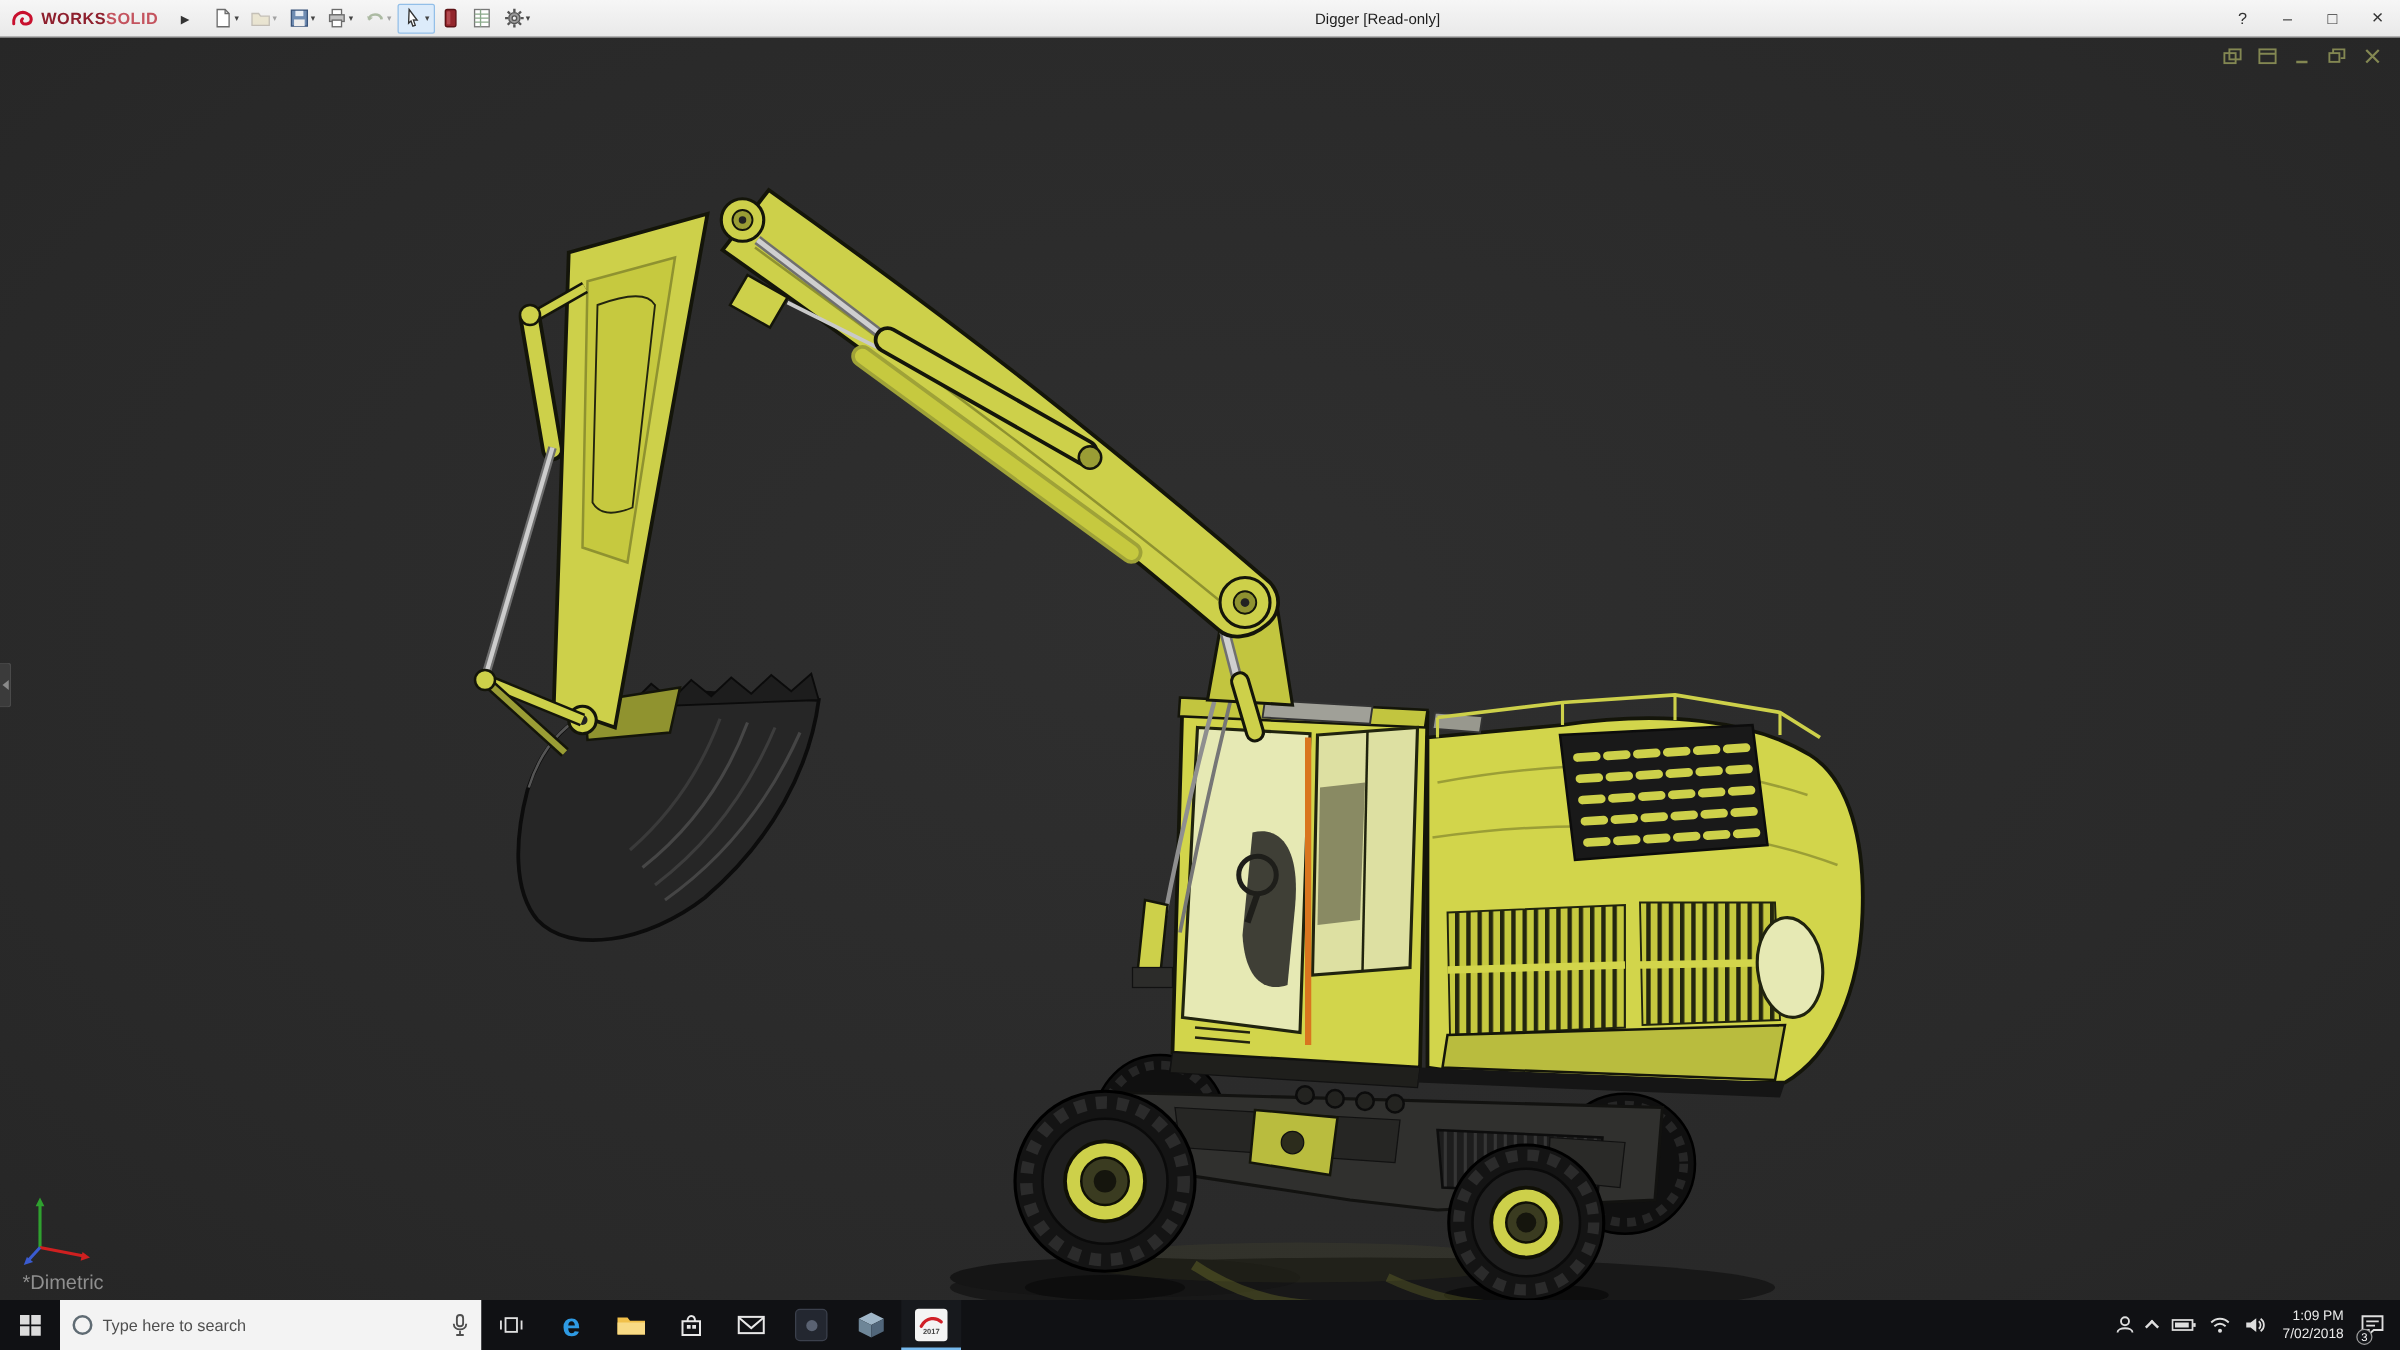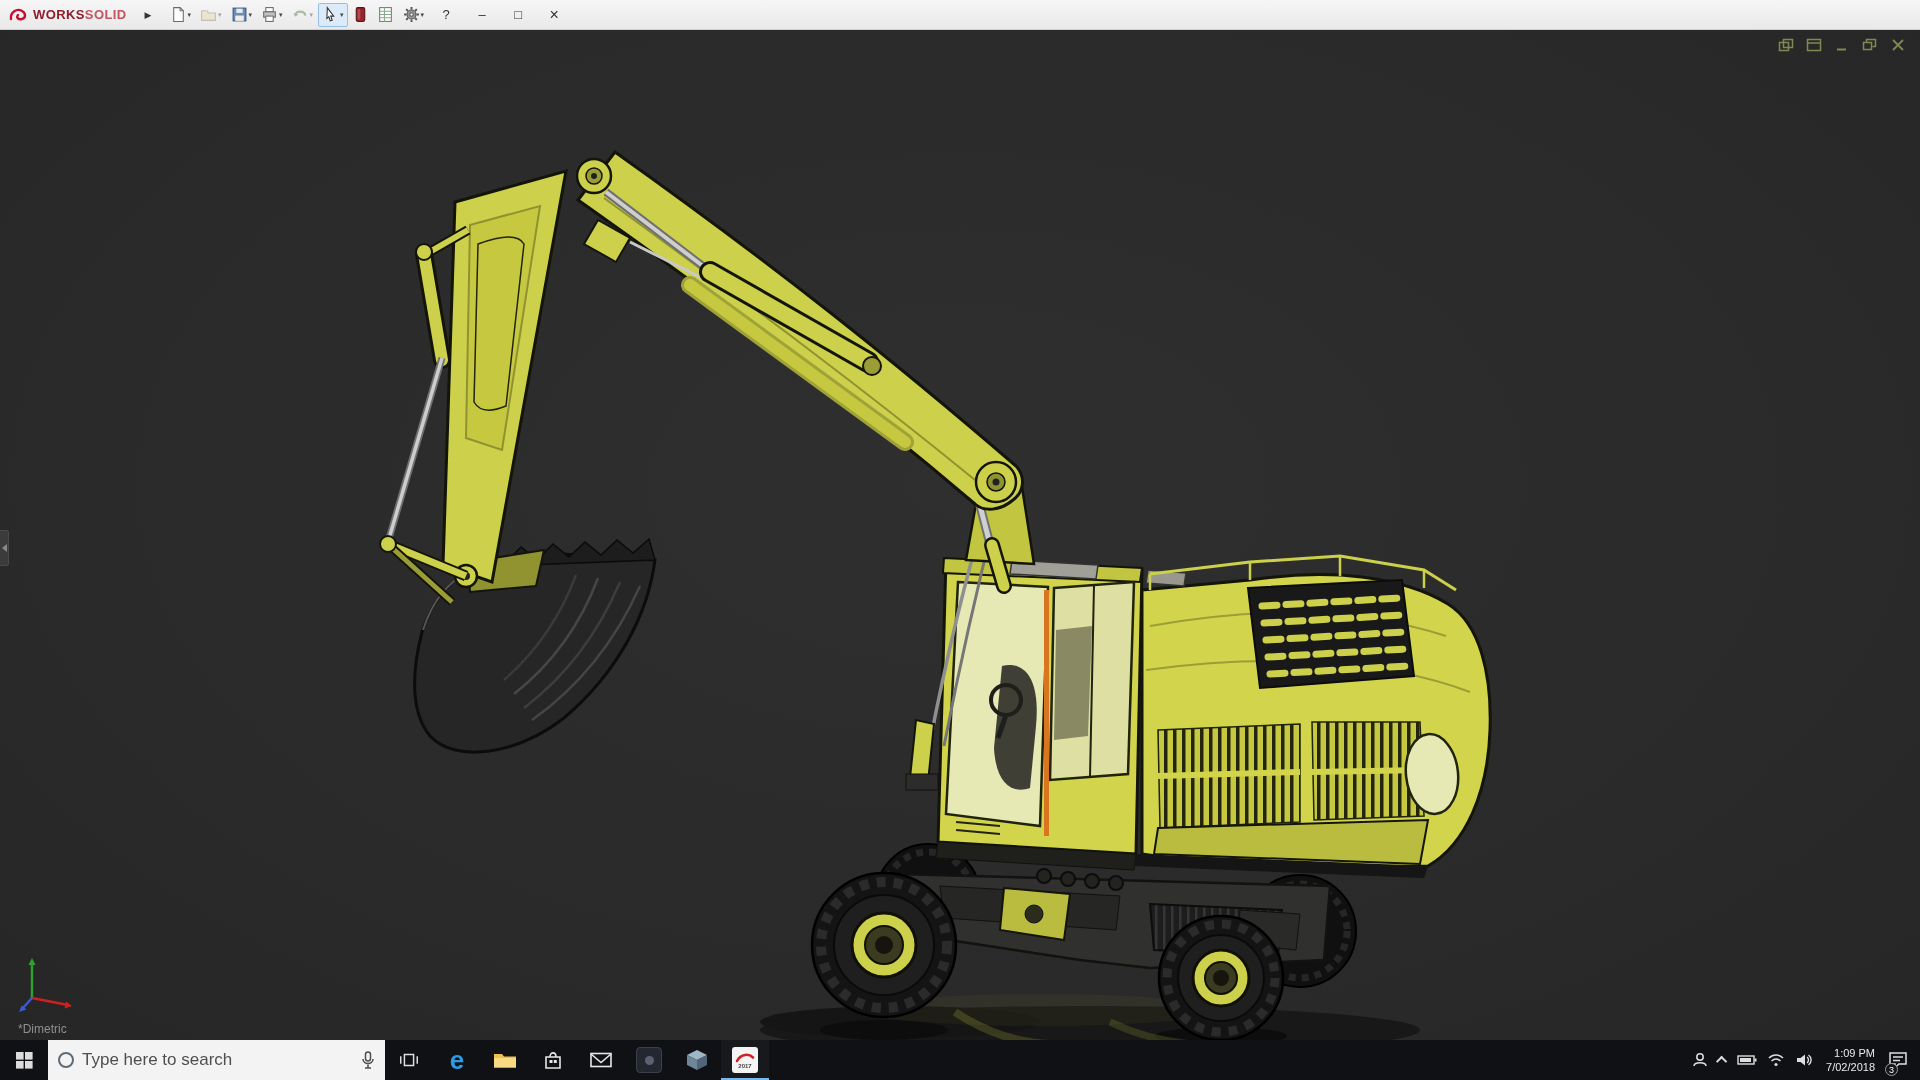--- a/index.html
+++ b/index.html
@@ -149,6 +149,7 @@
     </div>
   </div>
 
+  <div class="win-title">Digger [Read-only]</div>
 
   <div class="win-ctrls">
     <div class="win-ctrl">?</div>

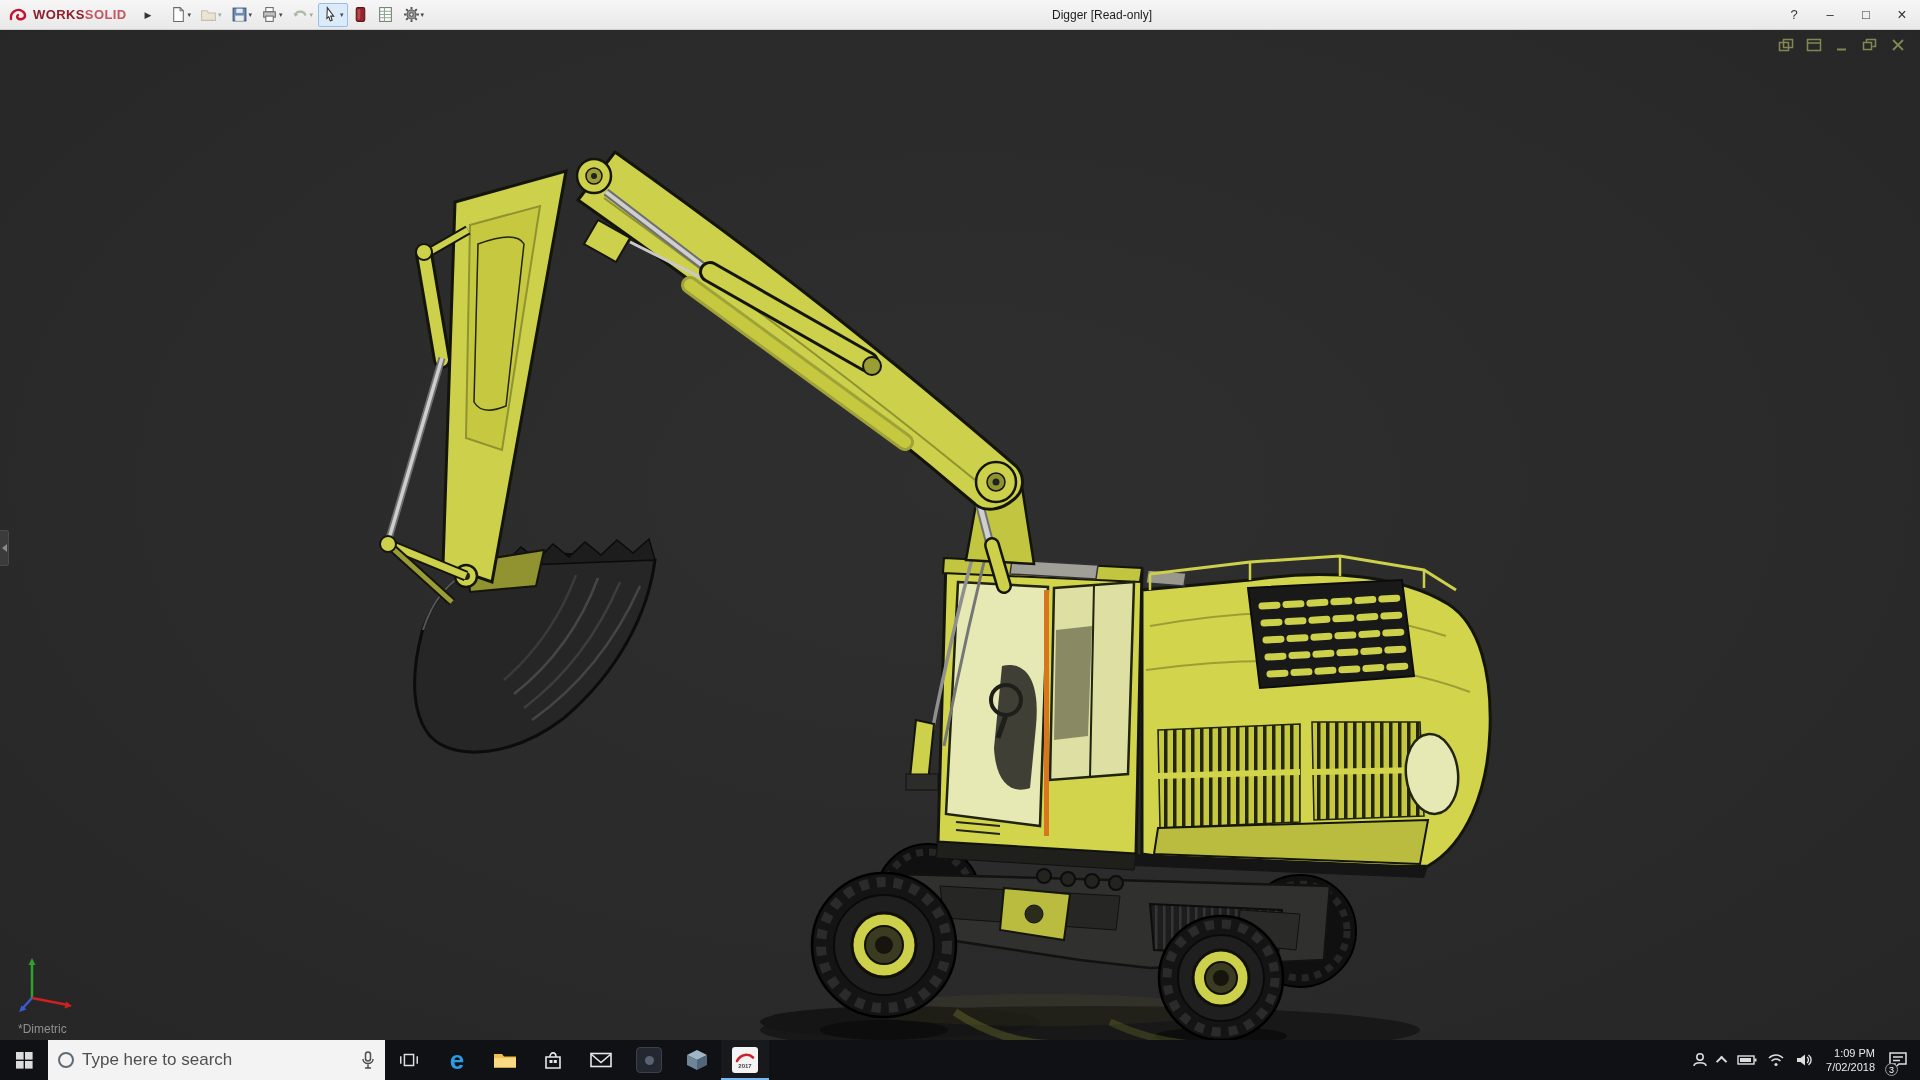--- a/index.html
+++ b/index.html
@@ -38,7 +38,7 @@
   .pane-tab-arrow { width:0; height:0; border-top:4px solid transparent; border-bottom:4px solid transparent;
     border-right:5px solid #8a8a8a; }
   .triad { position:absolute; left:18px; bottom:26px; z-index:4; }
-  .view-label { position:absolute; left:18px; bottom:4px; font-size:12px; color:#8f8f8f; z-index:4; }
+  .view-label { position:absolute; left:18px; bottom:4px; font-size:16px; color:#8f8f8f; z-index:4; }
 
   
   .taskbar { position:absolute; left:0; top:1040px; width:1920px; height:40px;

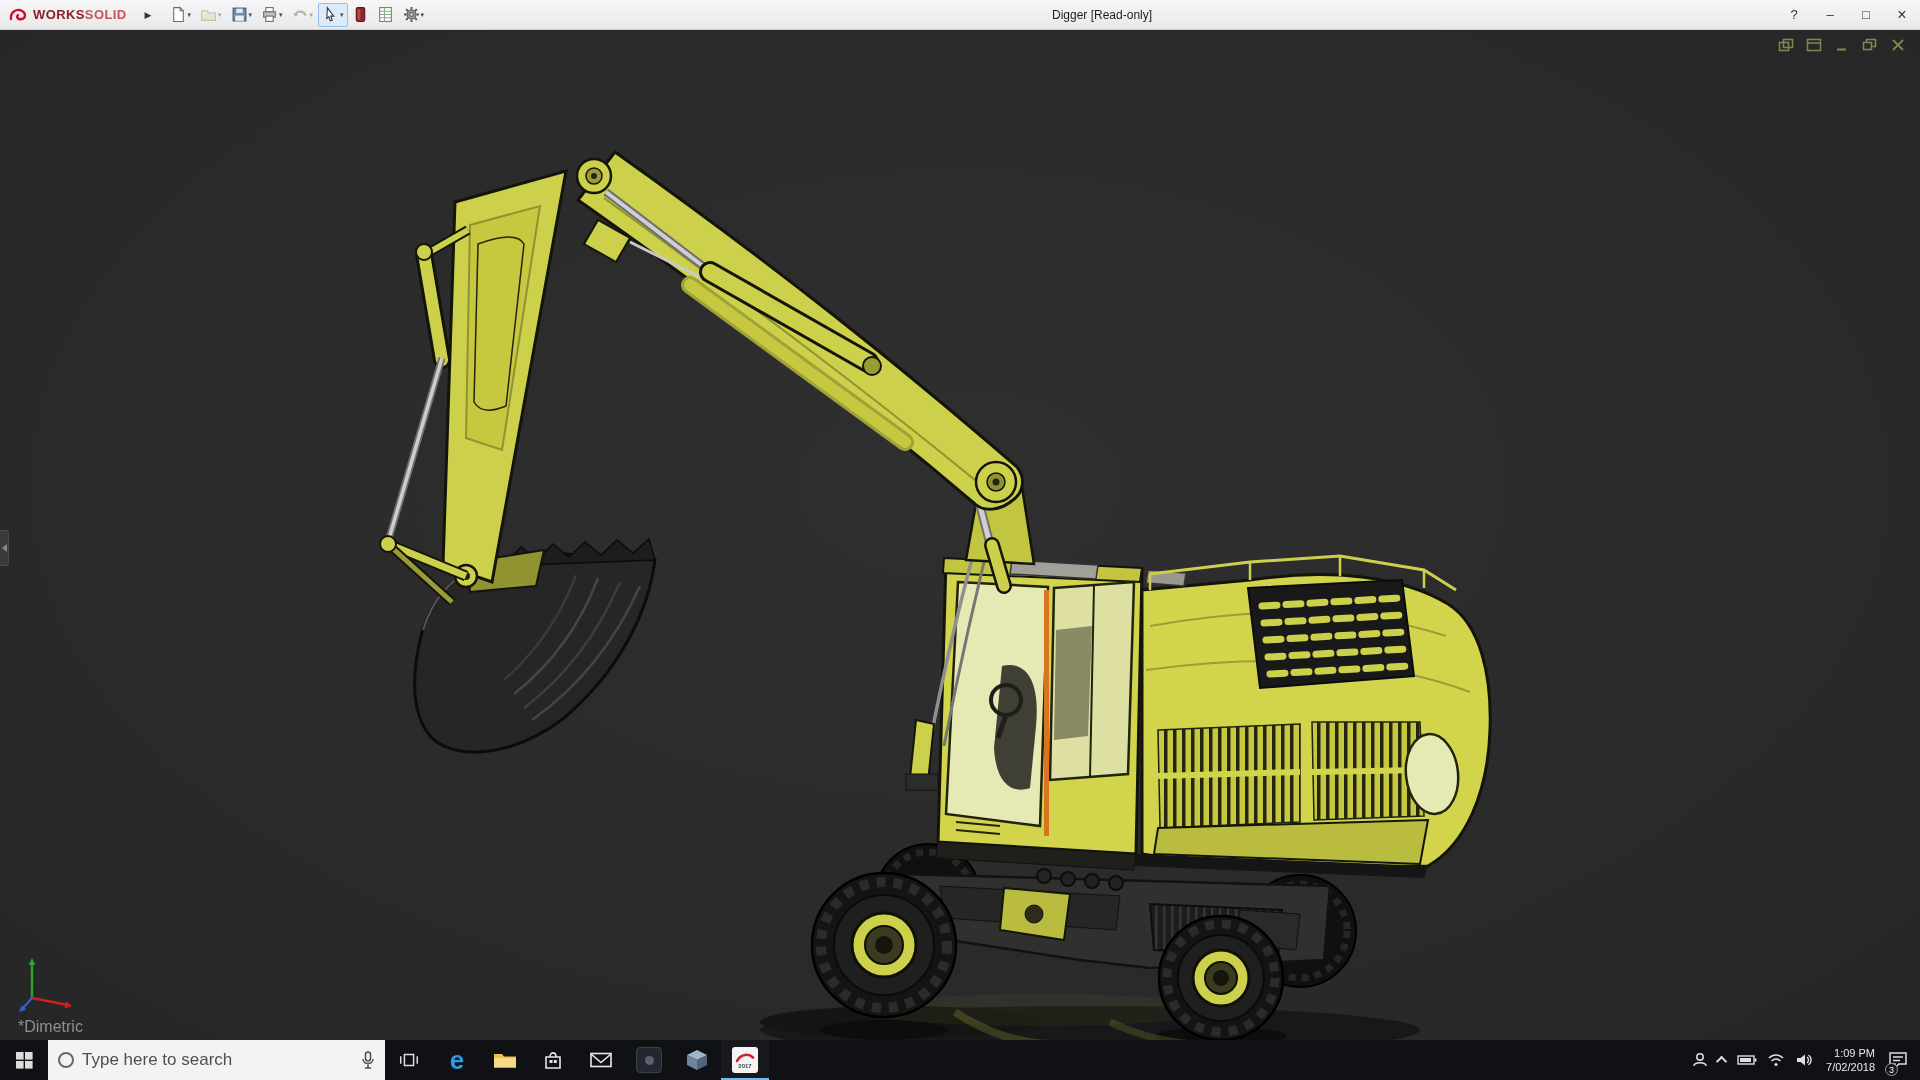--- a/index.html
+++ b/index.html
@@ -48,7 +48,7 @@
   .tk-search { width:337px; background:#f3f3f3; display:flex; align-items:center; gap:8px;
     padding:0 10px; cursor:text; }
   .cortana-ring { width:16px; height:16px; border:2px solid #5f6b73; border-radius:50%; flex:none; }
-  .tk-search input { flex:1; border:none; outline:none; background:transparent; font-size:17px;
+  .tk-search input { flex:1; border:none; outline:none; background:transparent; font-size:13px;
     color:#333; font-family:"Liberation Sans", sans-serif; }
   .tk-search input::placeholder { color:#4f4f4f; opacity:1; }
   .edge-e { font-size:26px; font-weight:bold; color:#2e9ae3; line-height:1; }

